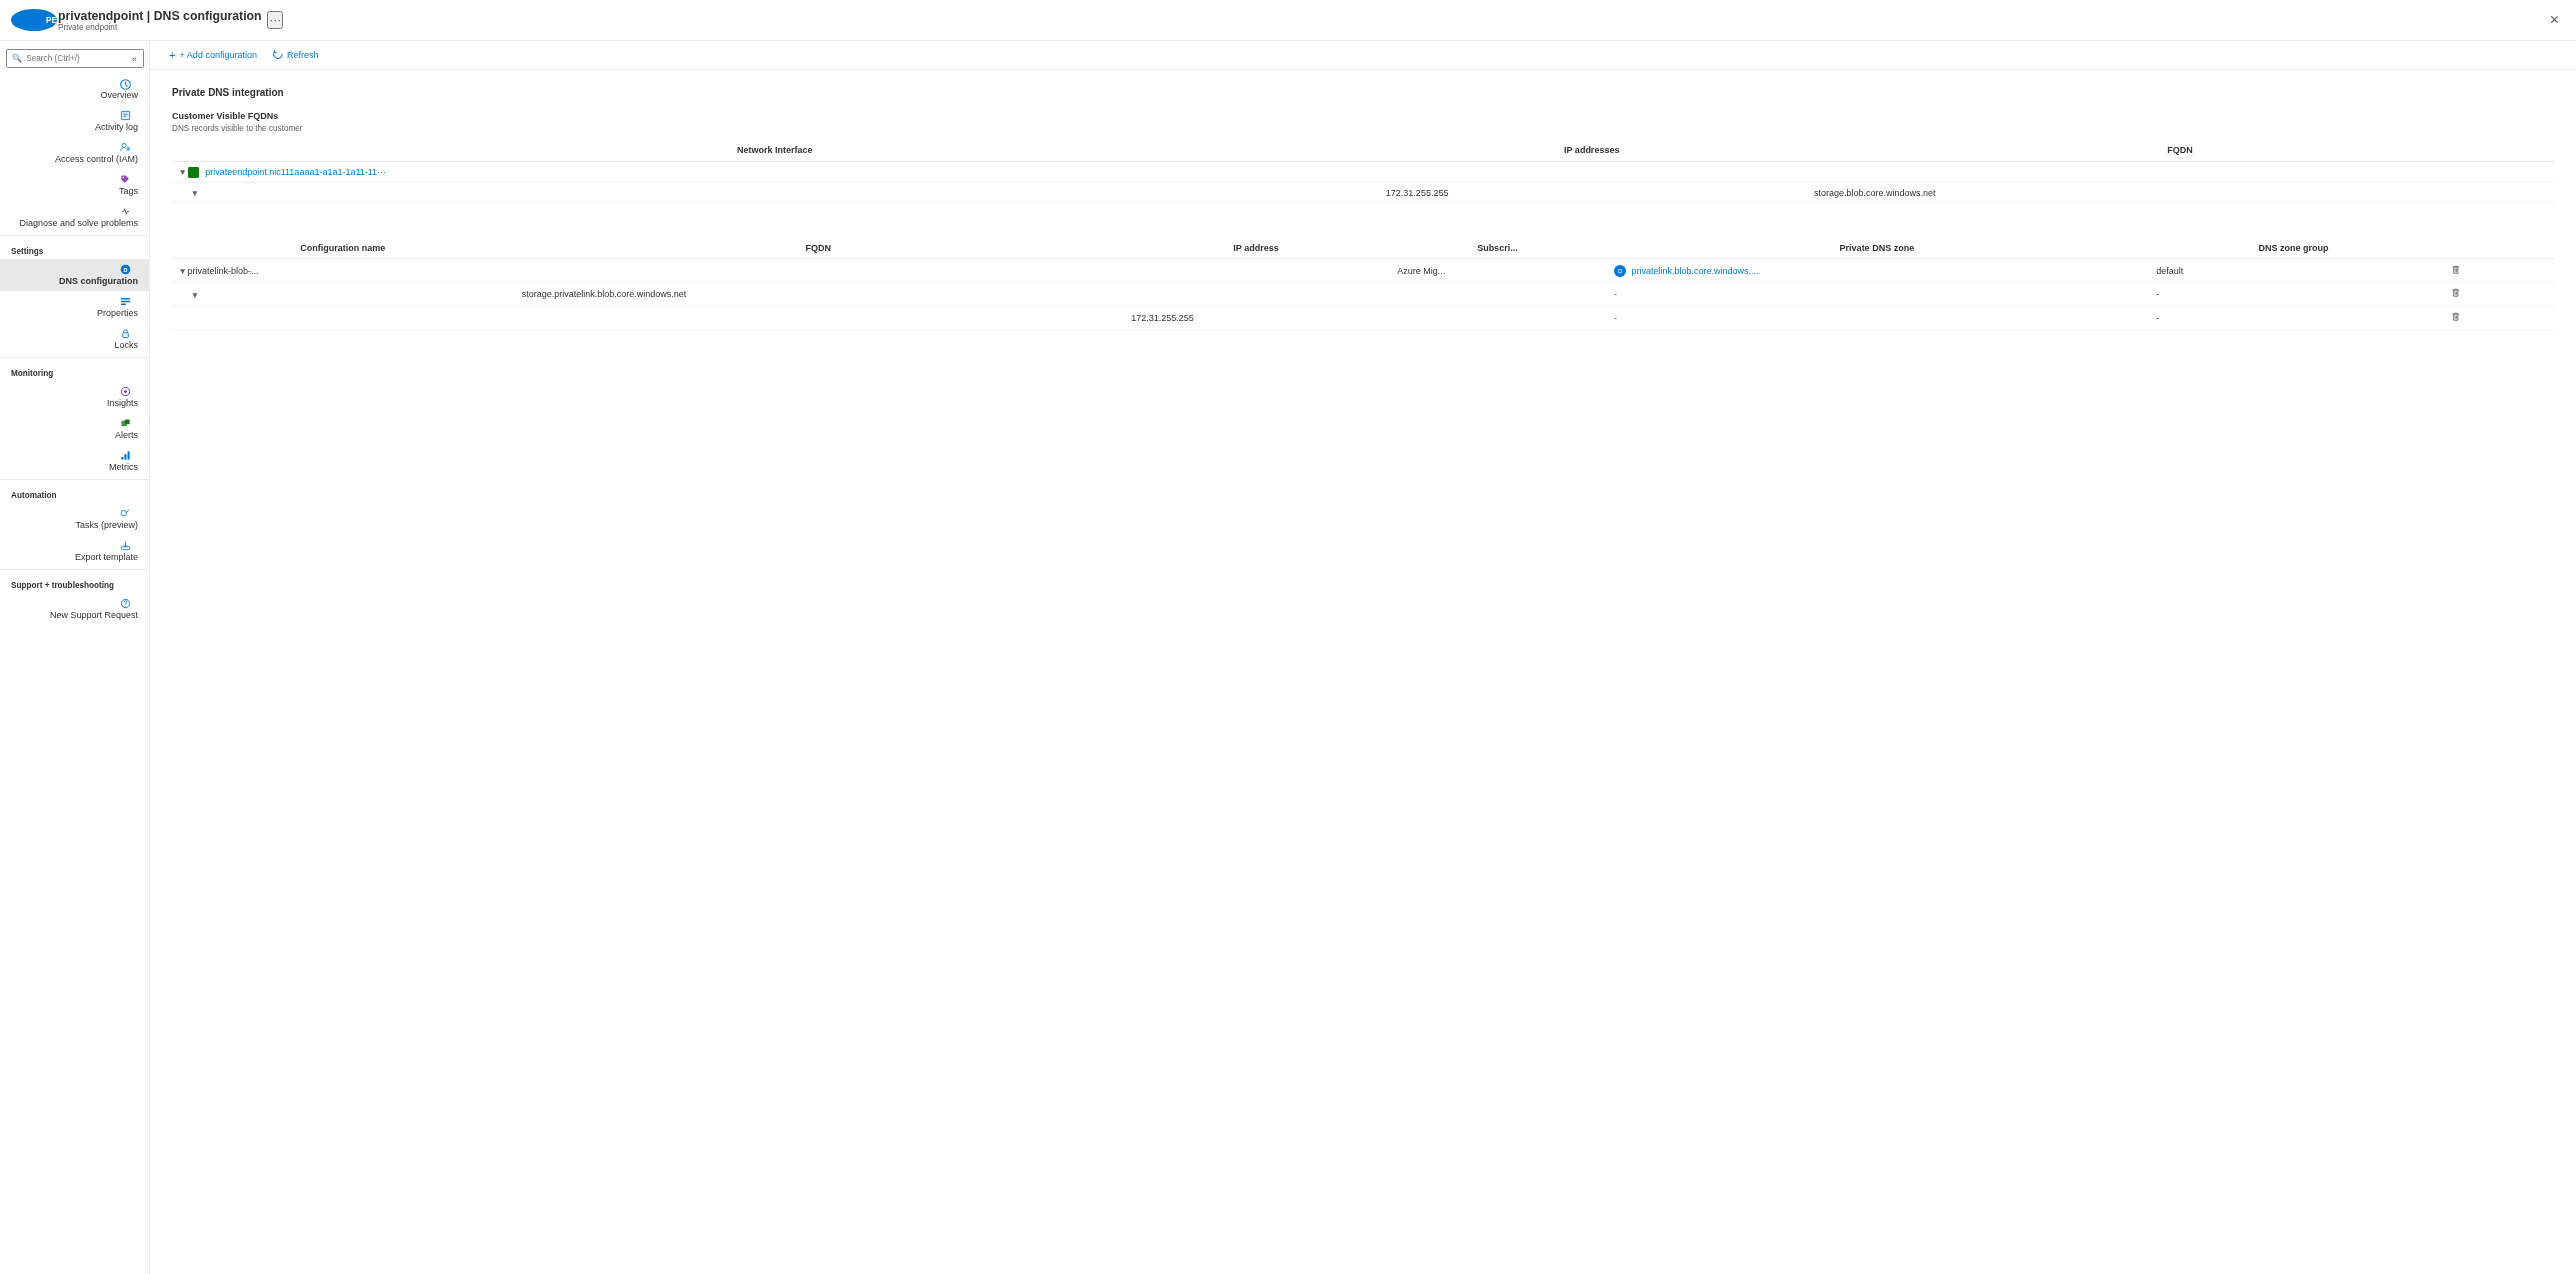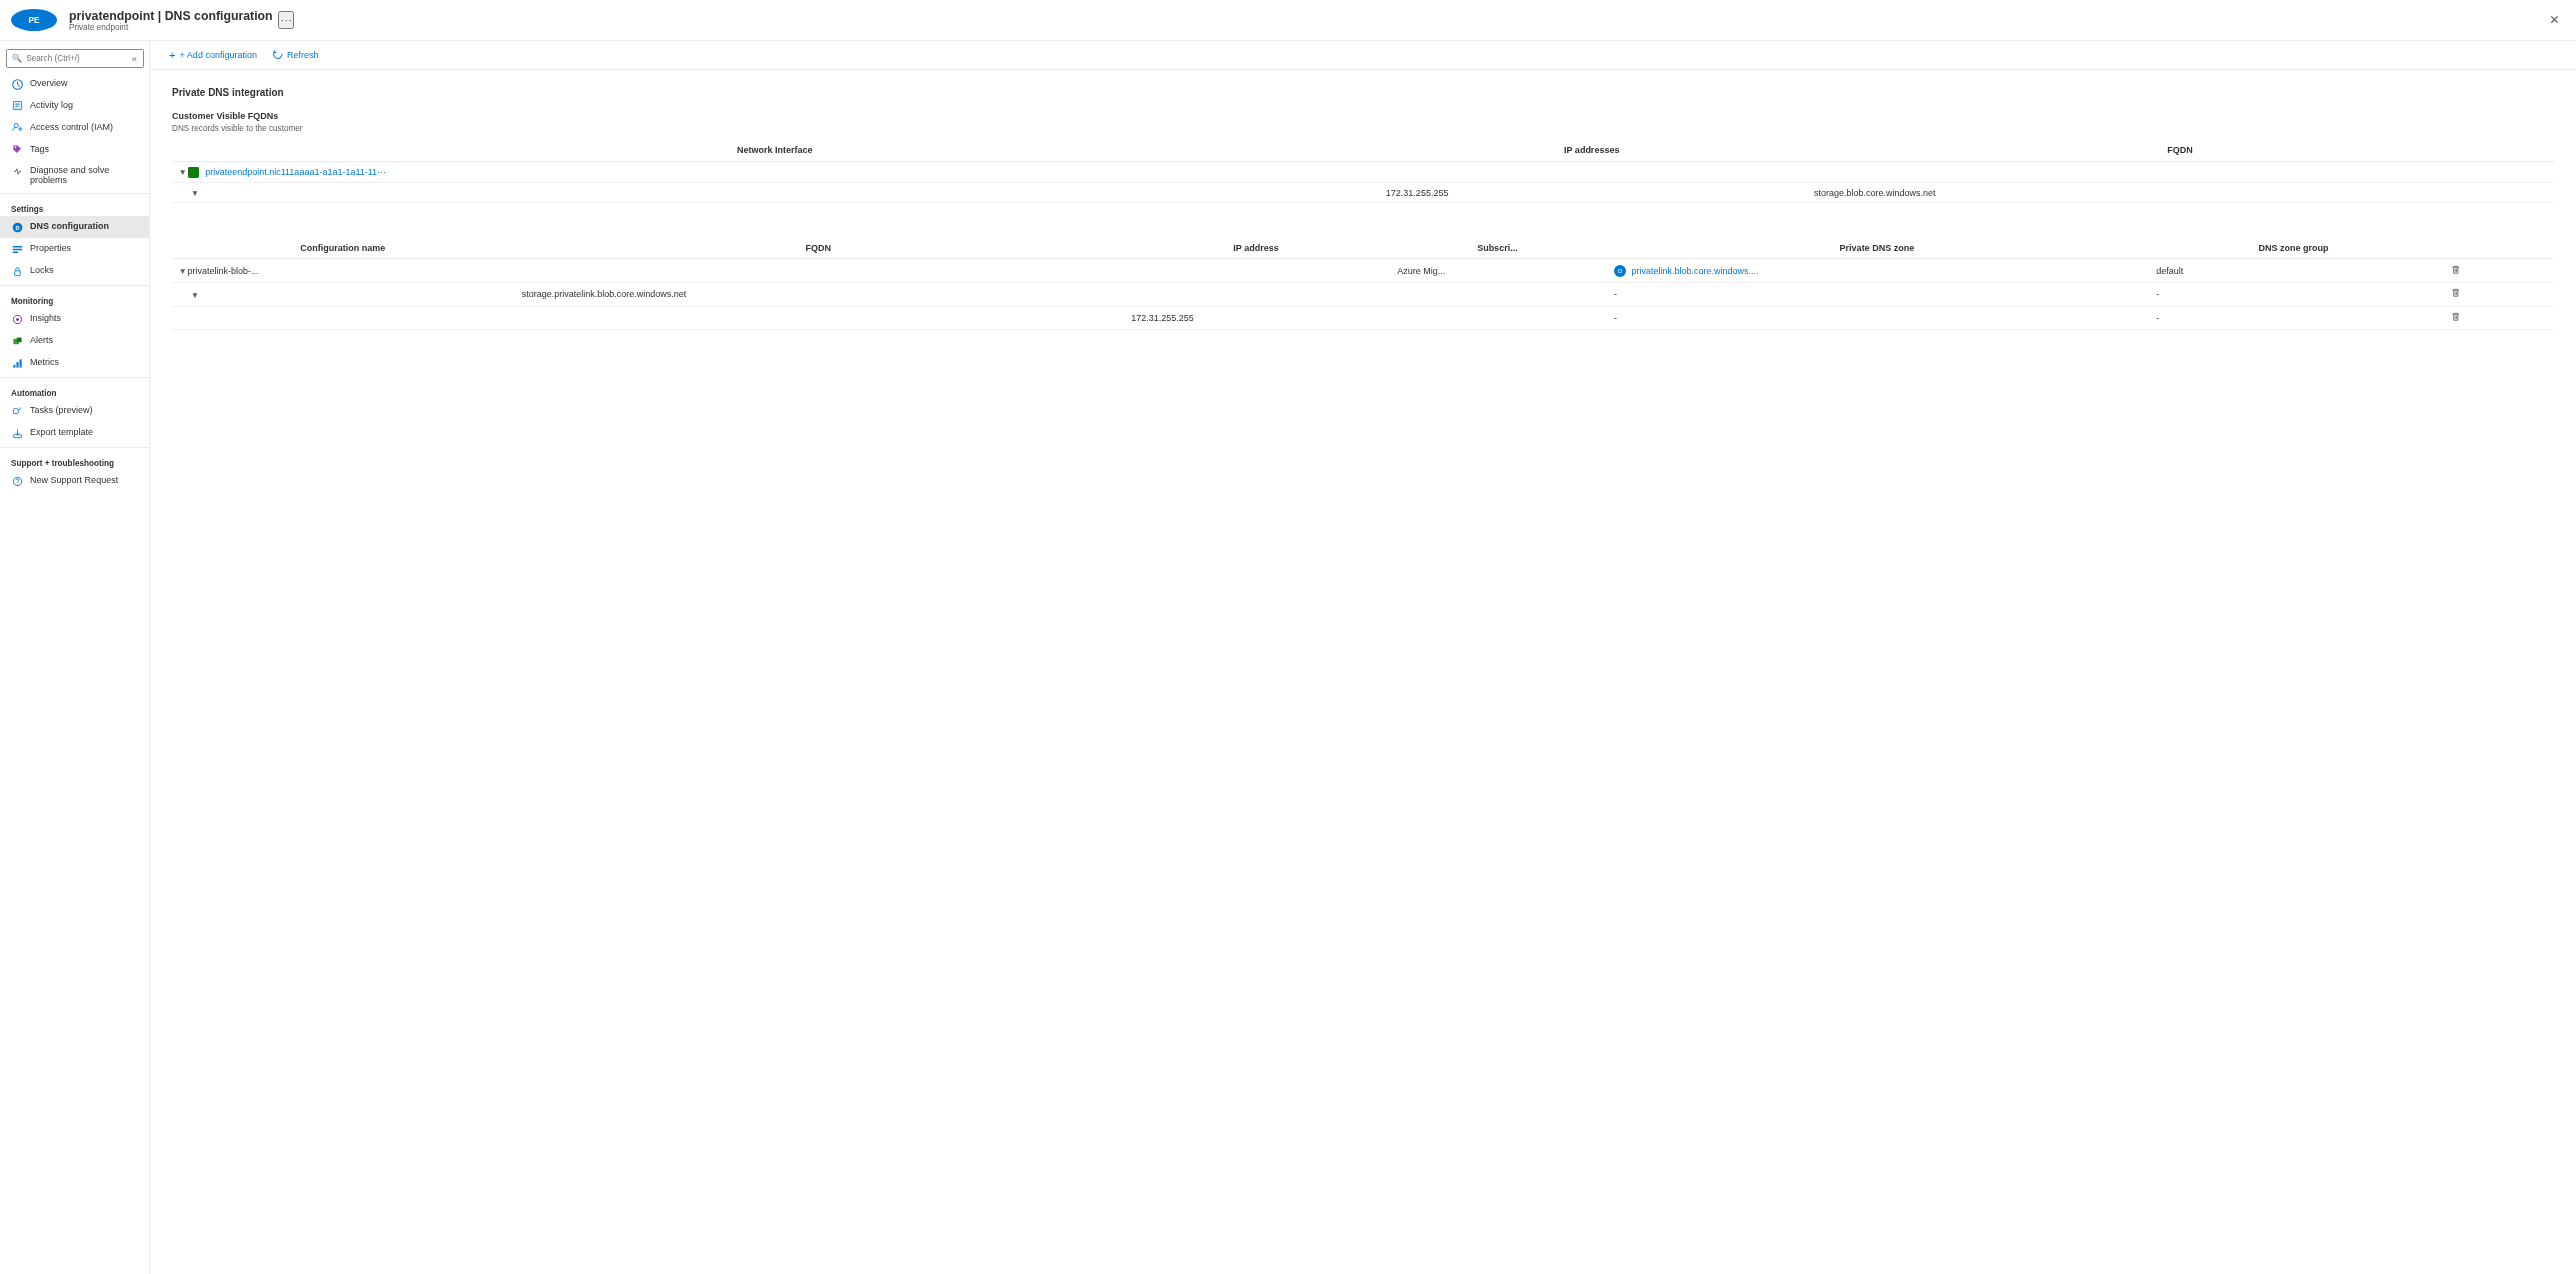--- a/index.html
+++ b/index.html
@@ -9,7 +9,7 @@
       display: flex; align-items: center; padding: 6.8px 11px; border-bottom: 0.7px solid #edebe9; background: #fff; min-height: 41px;
     }
     .title-bar .avatar {
-      width: 46px; height: 22px; border-radius: 50%; background: #0078d4; color: #fff; display: flex; align-items: center; justify-content: center; font-size: 8.2px; font-weight: 600; margin-right: 12px; flex-shrink: 0;
+      width: 46px; height: 22px; border-radius: 50%; background: #0078d4; color: #fff; display: flex; align-items: center; justify-content: flex-end; font-size: 8.2px; font-weight: 600; margin-right: 1px; flex-shrink: 0;
     }
     .title-bar .title-text h1 { font-size: 12.3px; font-weight: 600; color: #323130; }
     .title-bar .title-text .subtitle { font-size: 8.2px; color: #605e5c; }

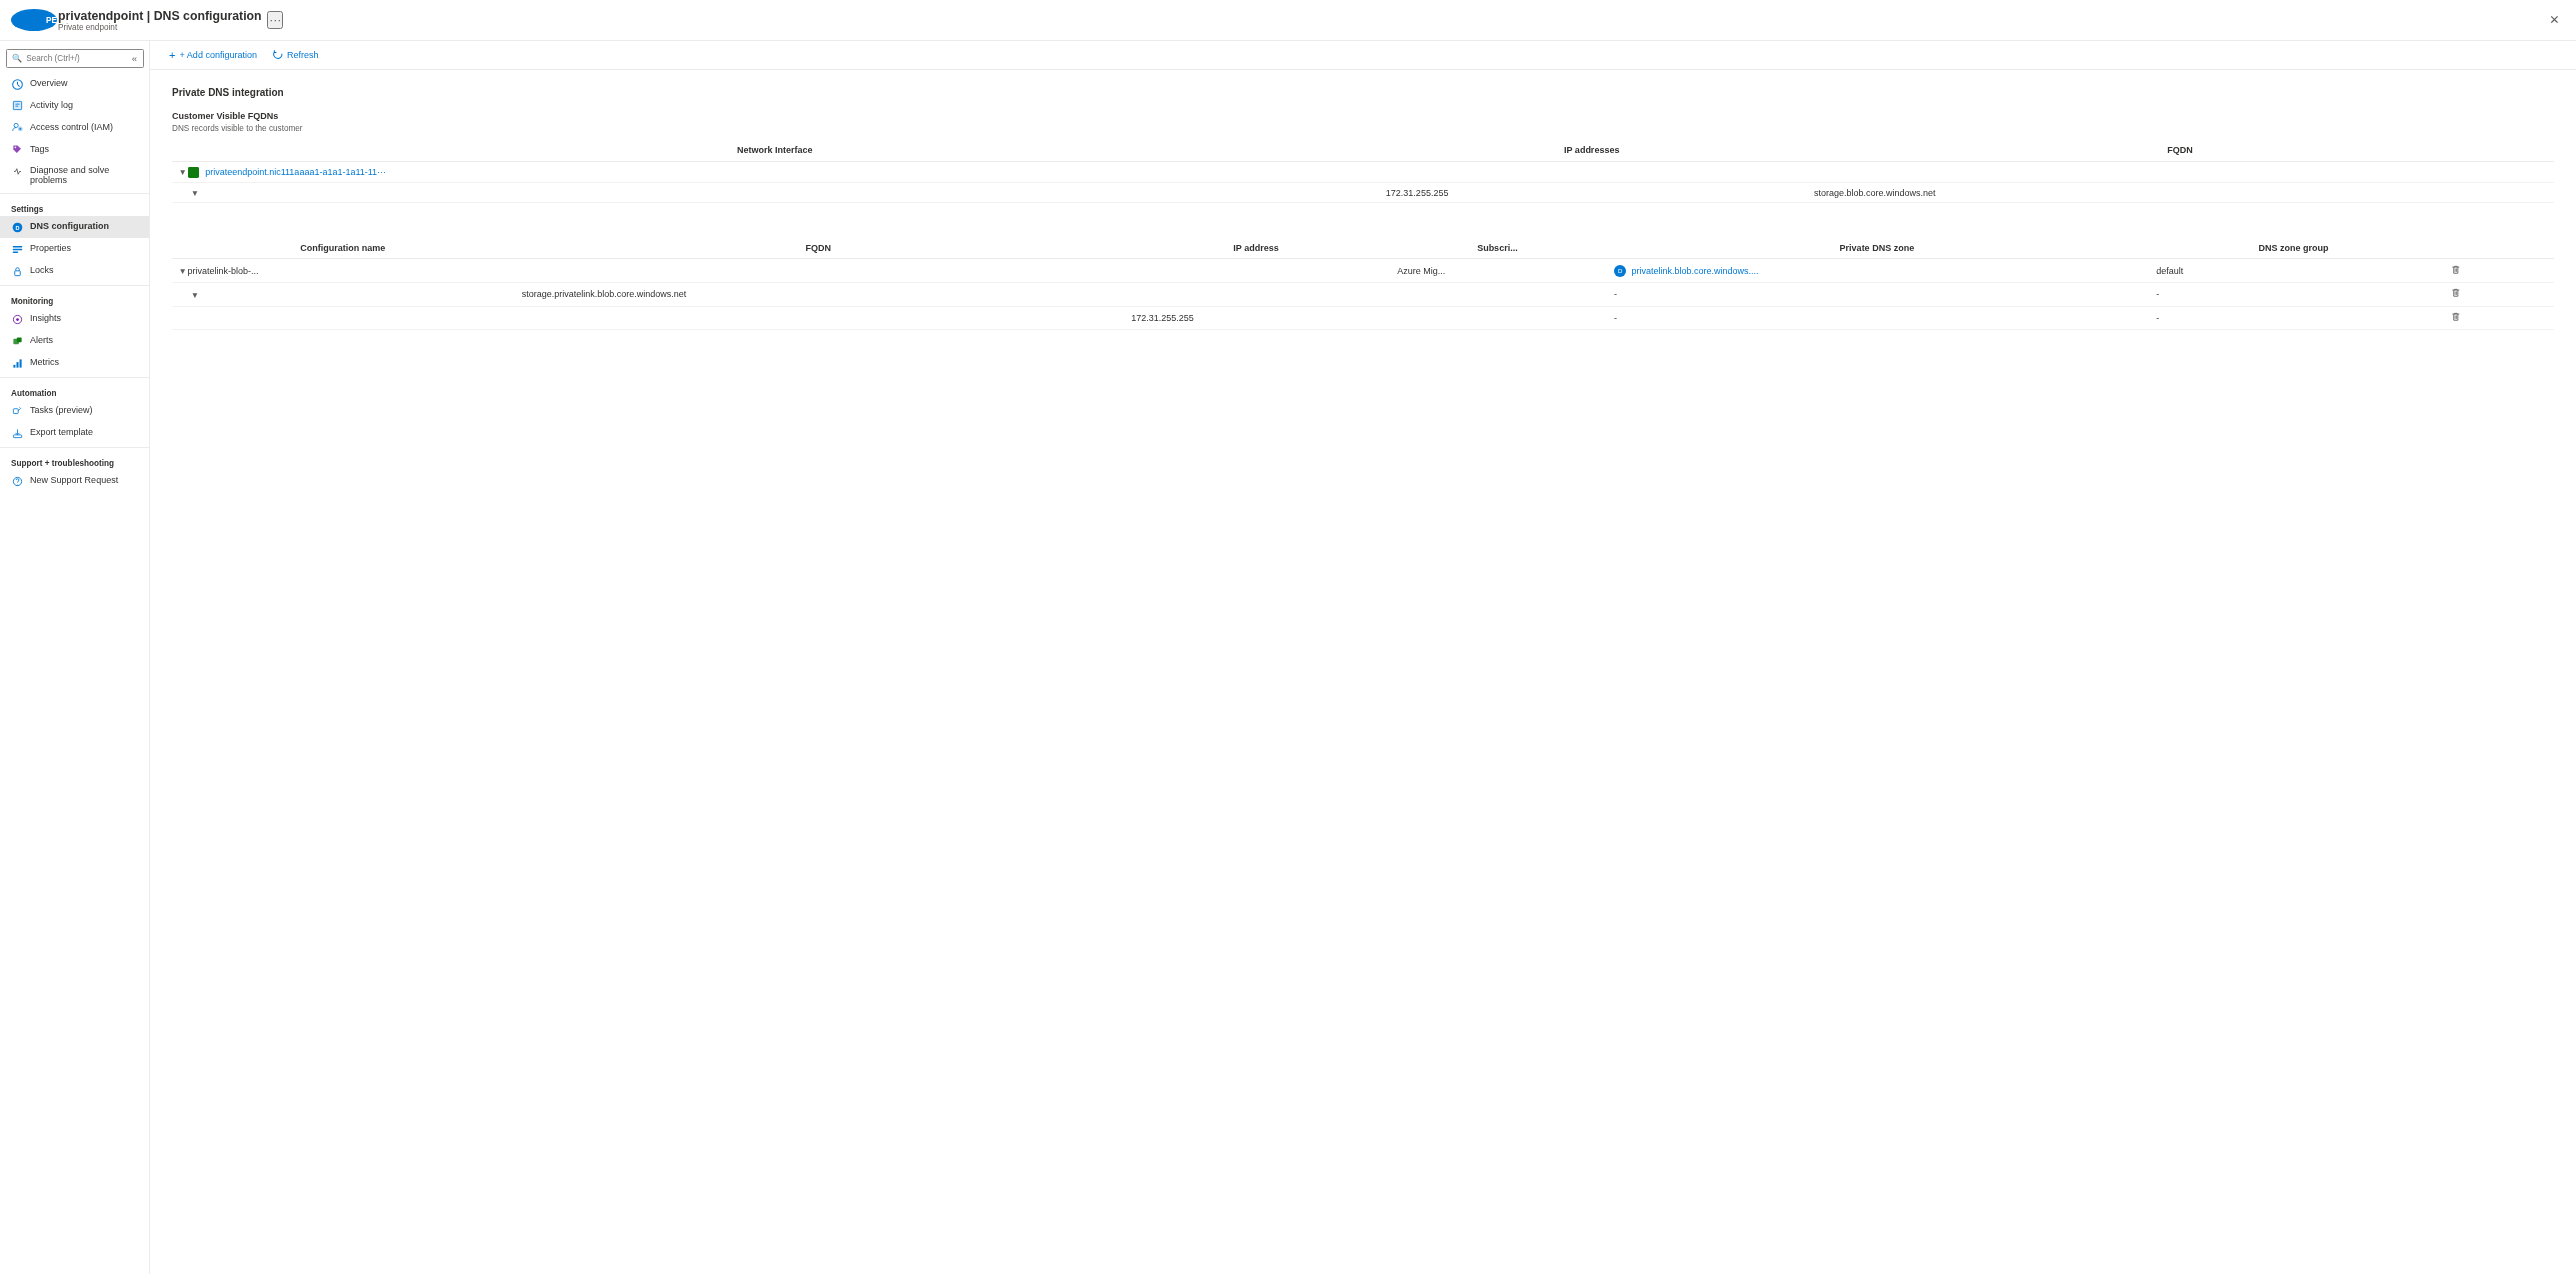--- a/index.html
+++ b/index.html
@@ -29,7 +29,7 @@
     .collapse-btn { margin-left: auto; background: none; border: none; color: #605e5c; cursor: pointer; font-size: 9.6px; }
 
     .nav-item {
-      display: flex; align-items: flex-start; padding: 4.8px 11px; cursor: pointer; color: #323130; font-size: 9px; user-select: none;
+      display: flex; align-items: flex-end; padding: 4.8px 11px; cursor: pointer; color: #323130; font-size: 9px; user-select: none; flex-direction: column;
     }
     .nav-item.active { background: #e8e8e8; font-weight: 600; }
     .nav-item .nav-icon { width: 12.3px; height: 12.3px; margin-right: 6.8px; display: flex; align-items: center; justify-content: center; flex-shrink: 0; }

